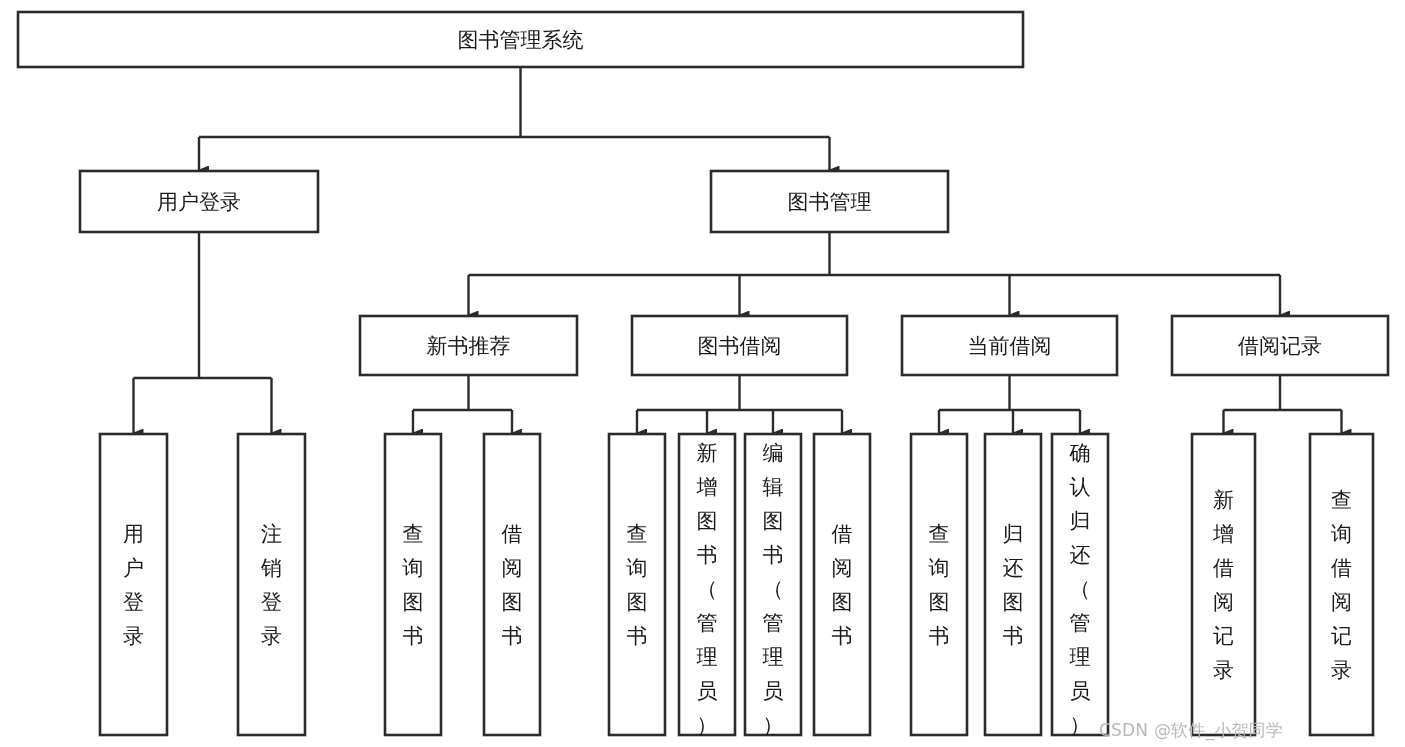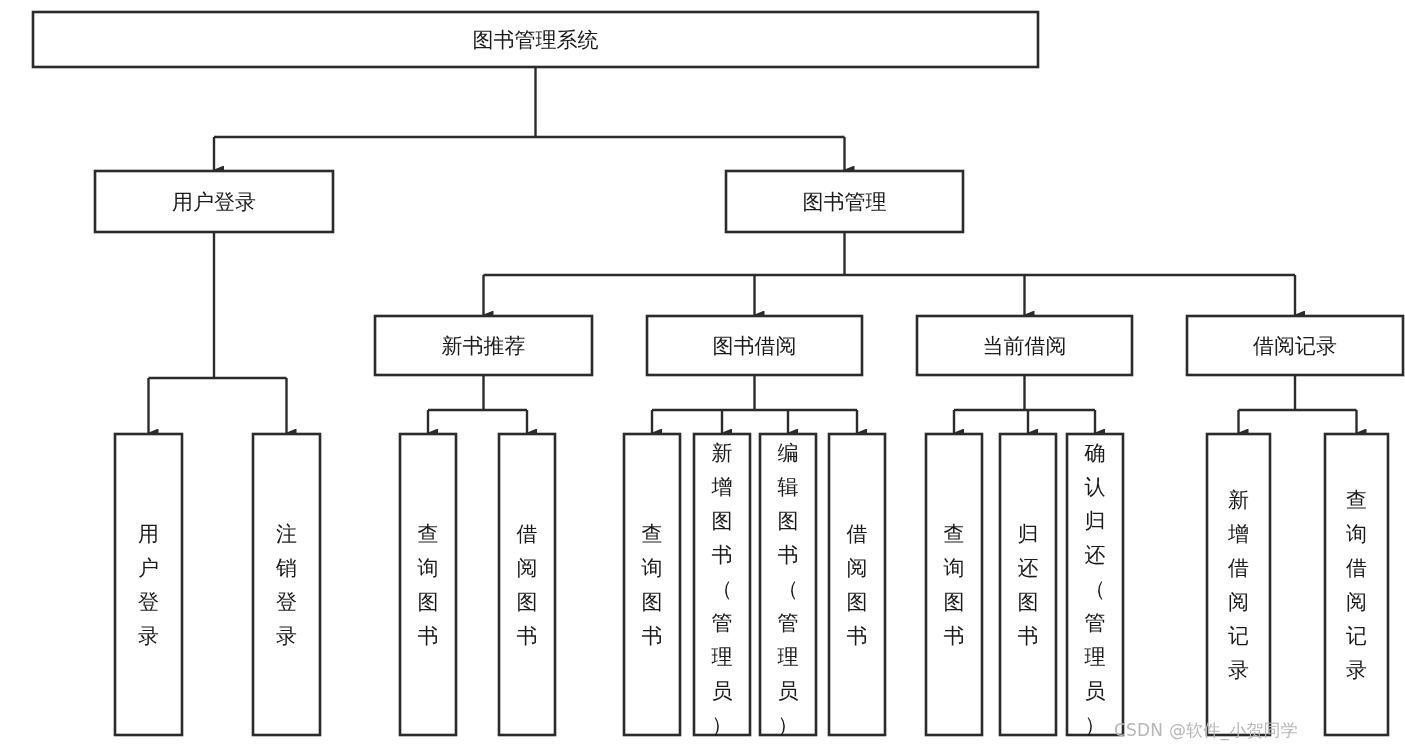--- a/index.html
+++ b/index.html
@@ -16,7 +16,7 @@
   }
   #diagram-root {
     position: absolute;
-    left: 15px;
+    left: 0;
     top: 0;
     width: 1291px;
     height: 747px;

